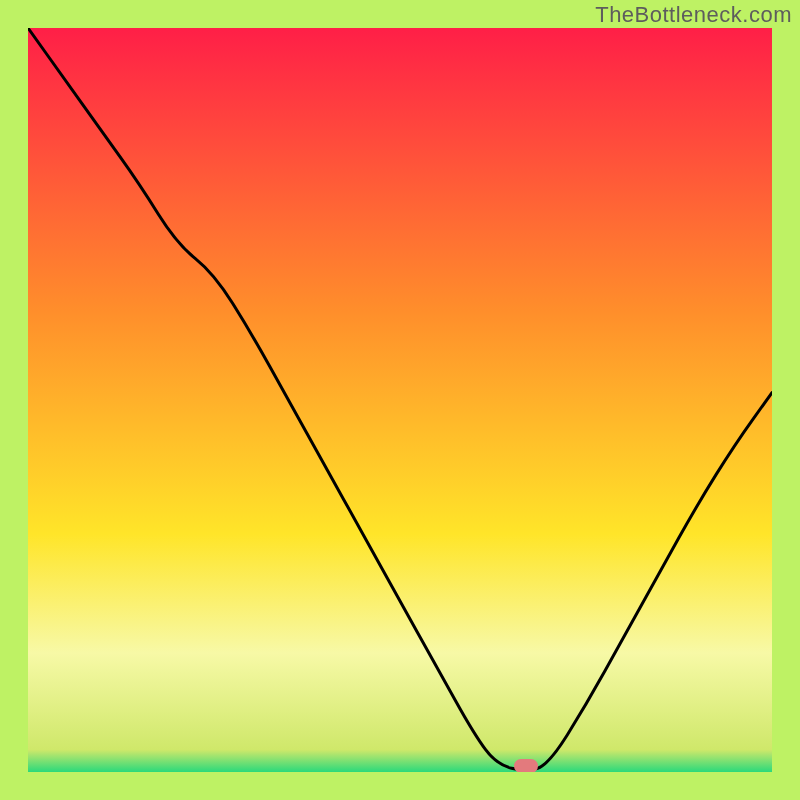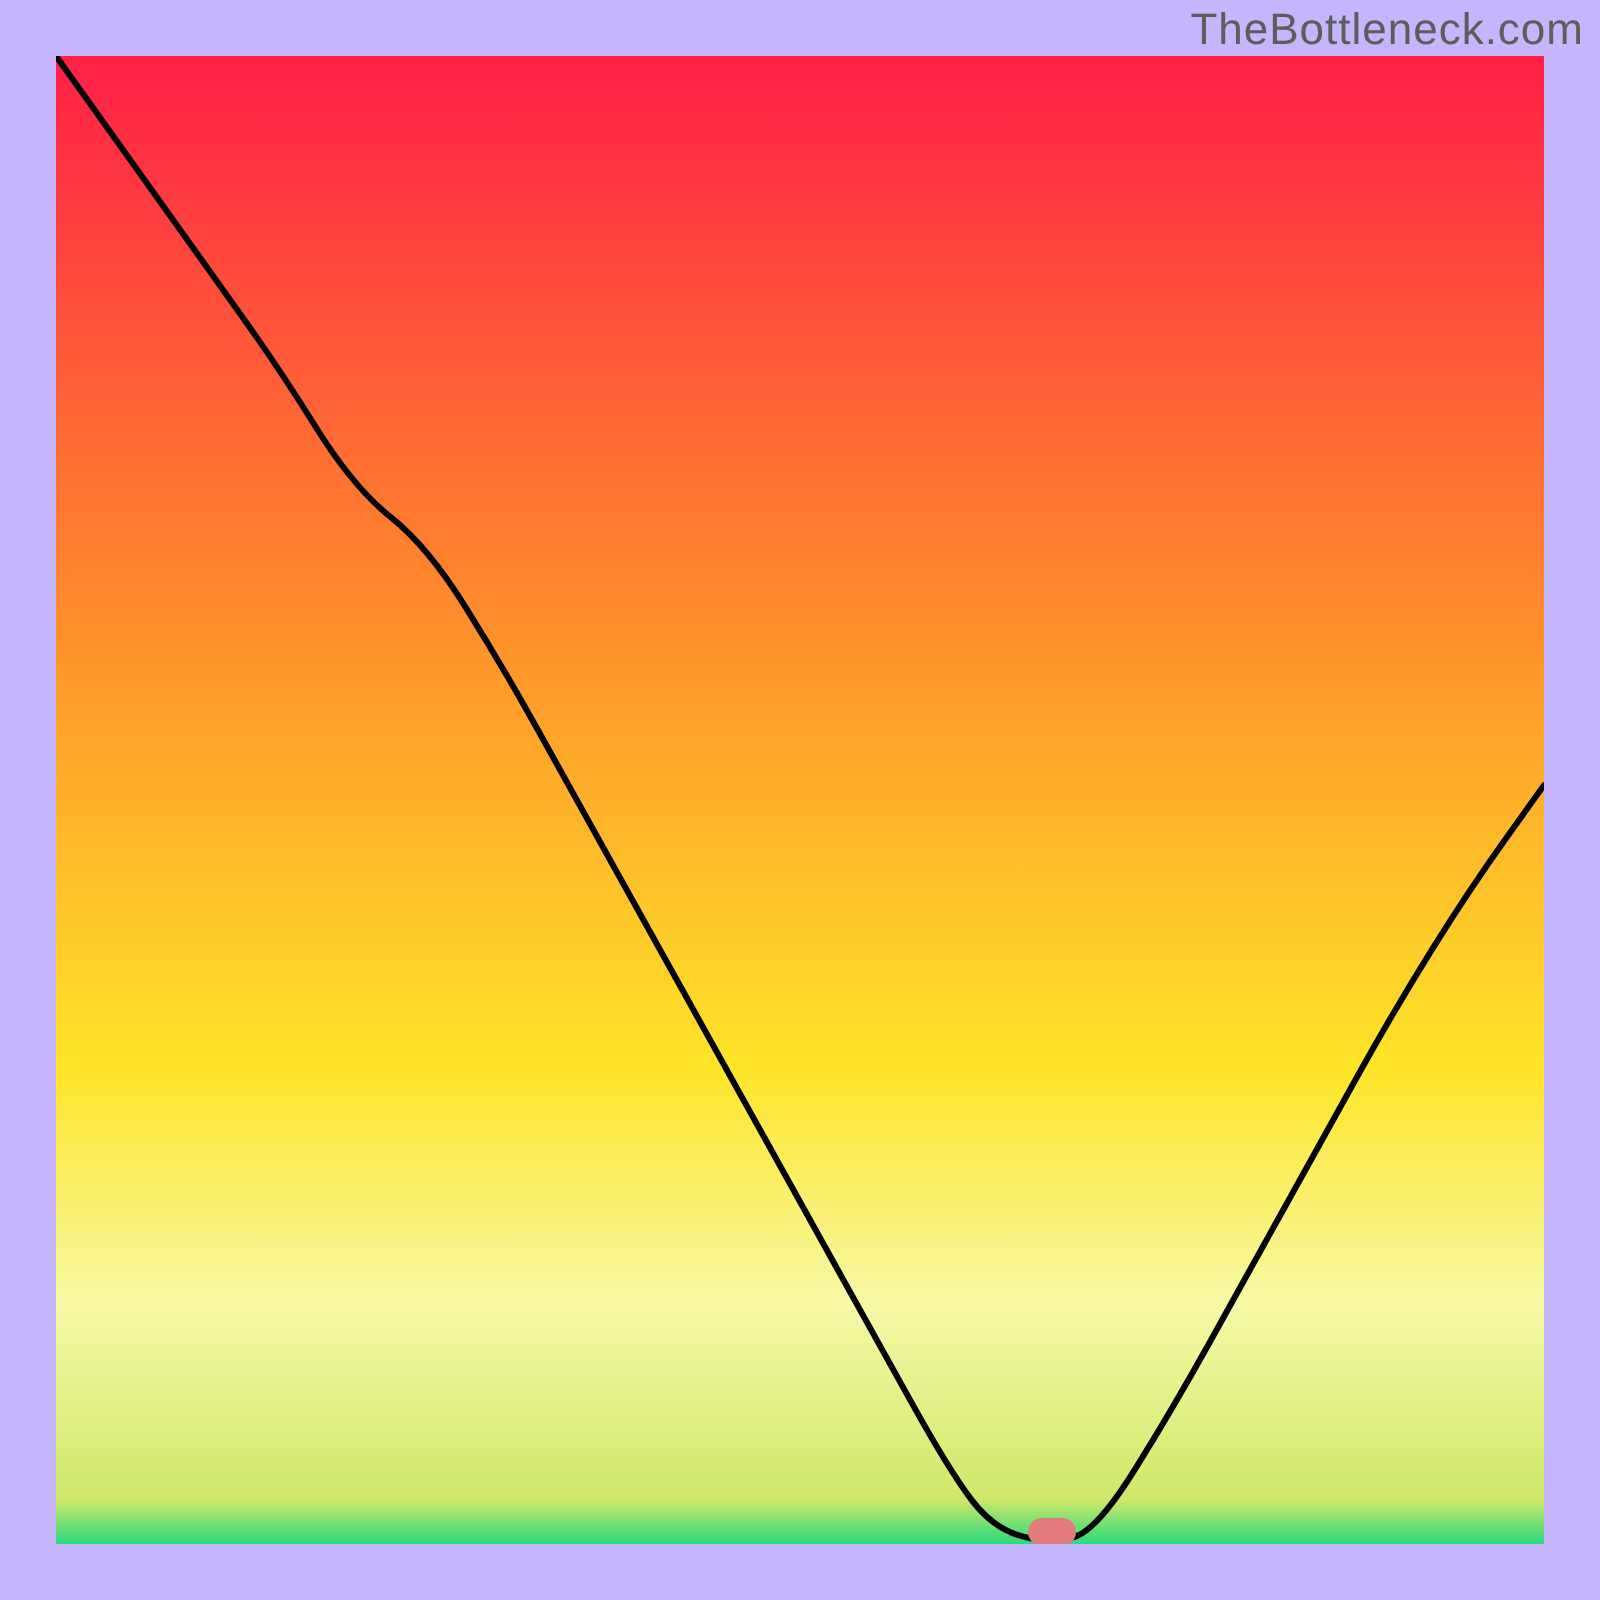--- a/index.html
+++ b/index.html
@@ -14,7 +14,7 @@
   .frame {
     position: absolute;
     inset: 0;
-    background: #c4b5fd;
+    background: #bef264;
   }
   .watermark {
     position: absolute;

